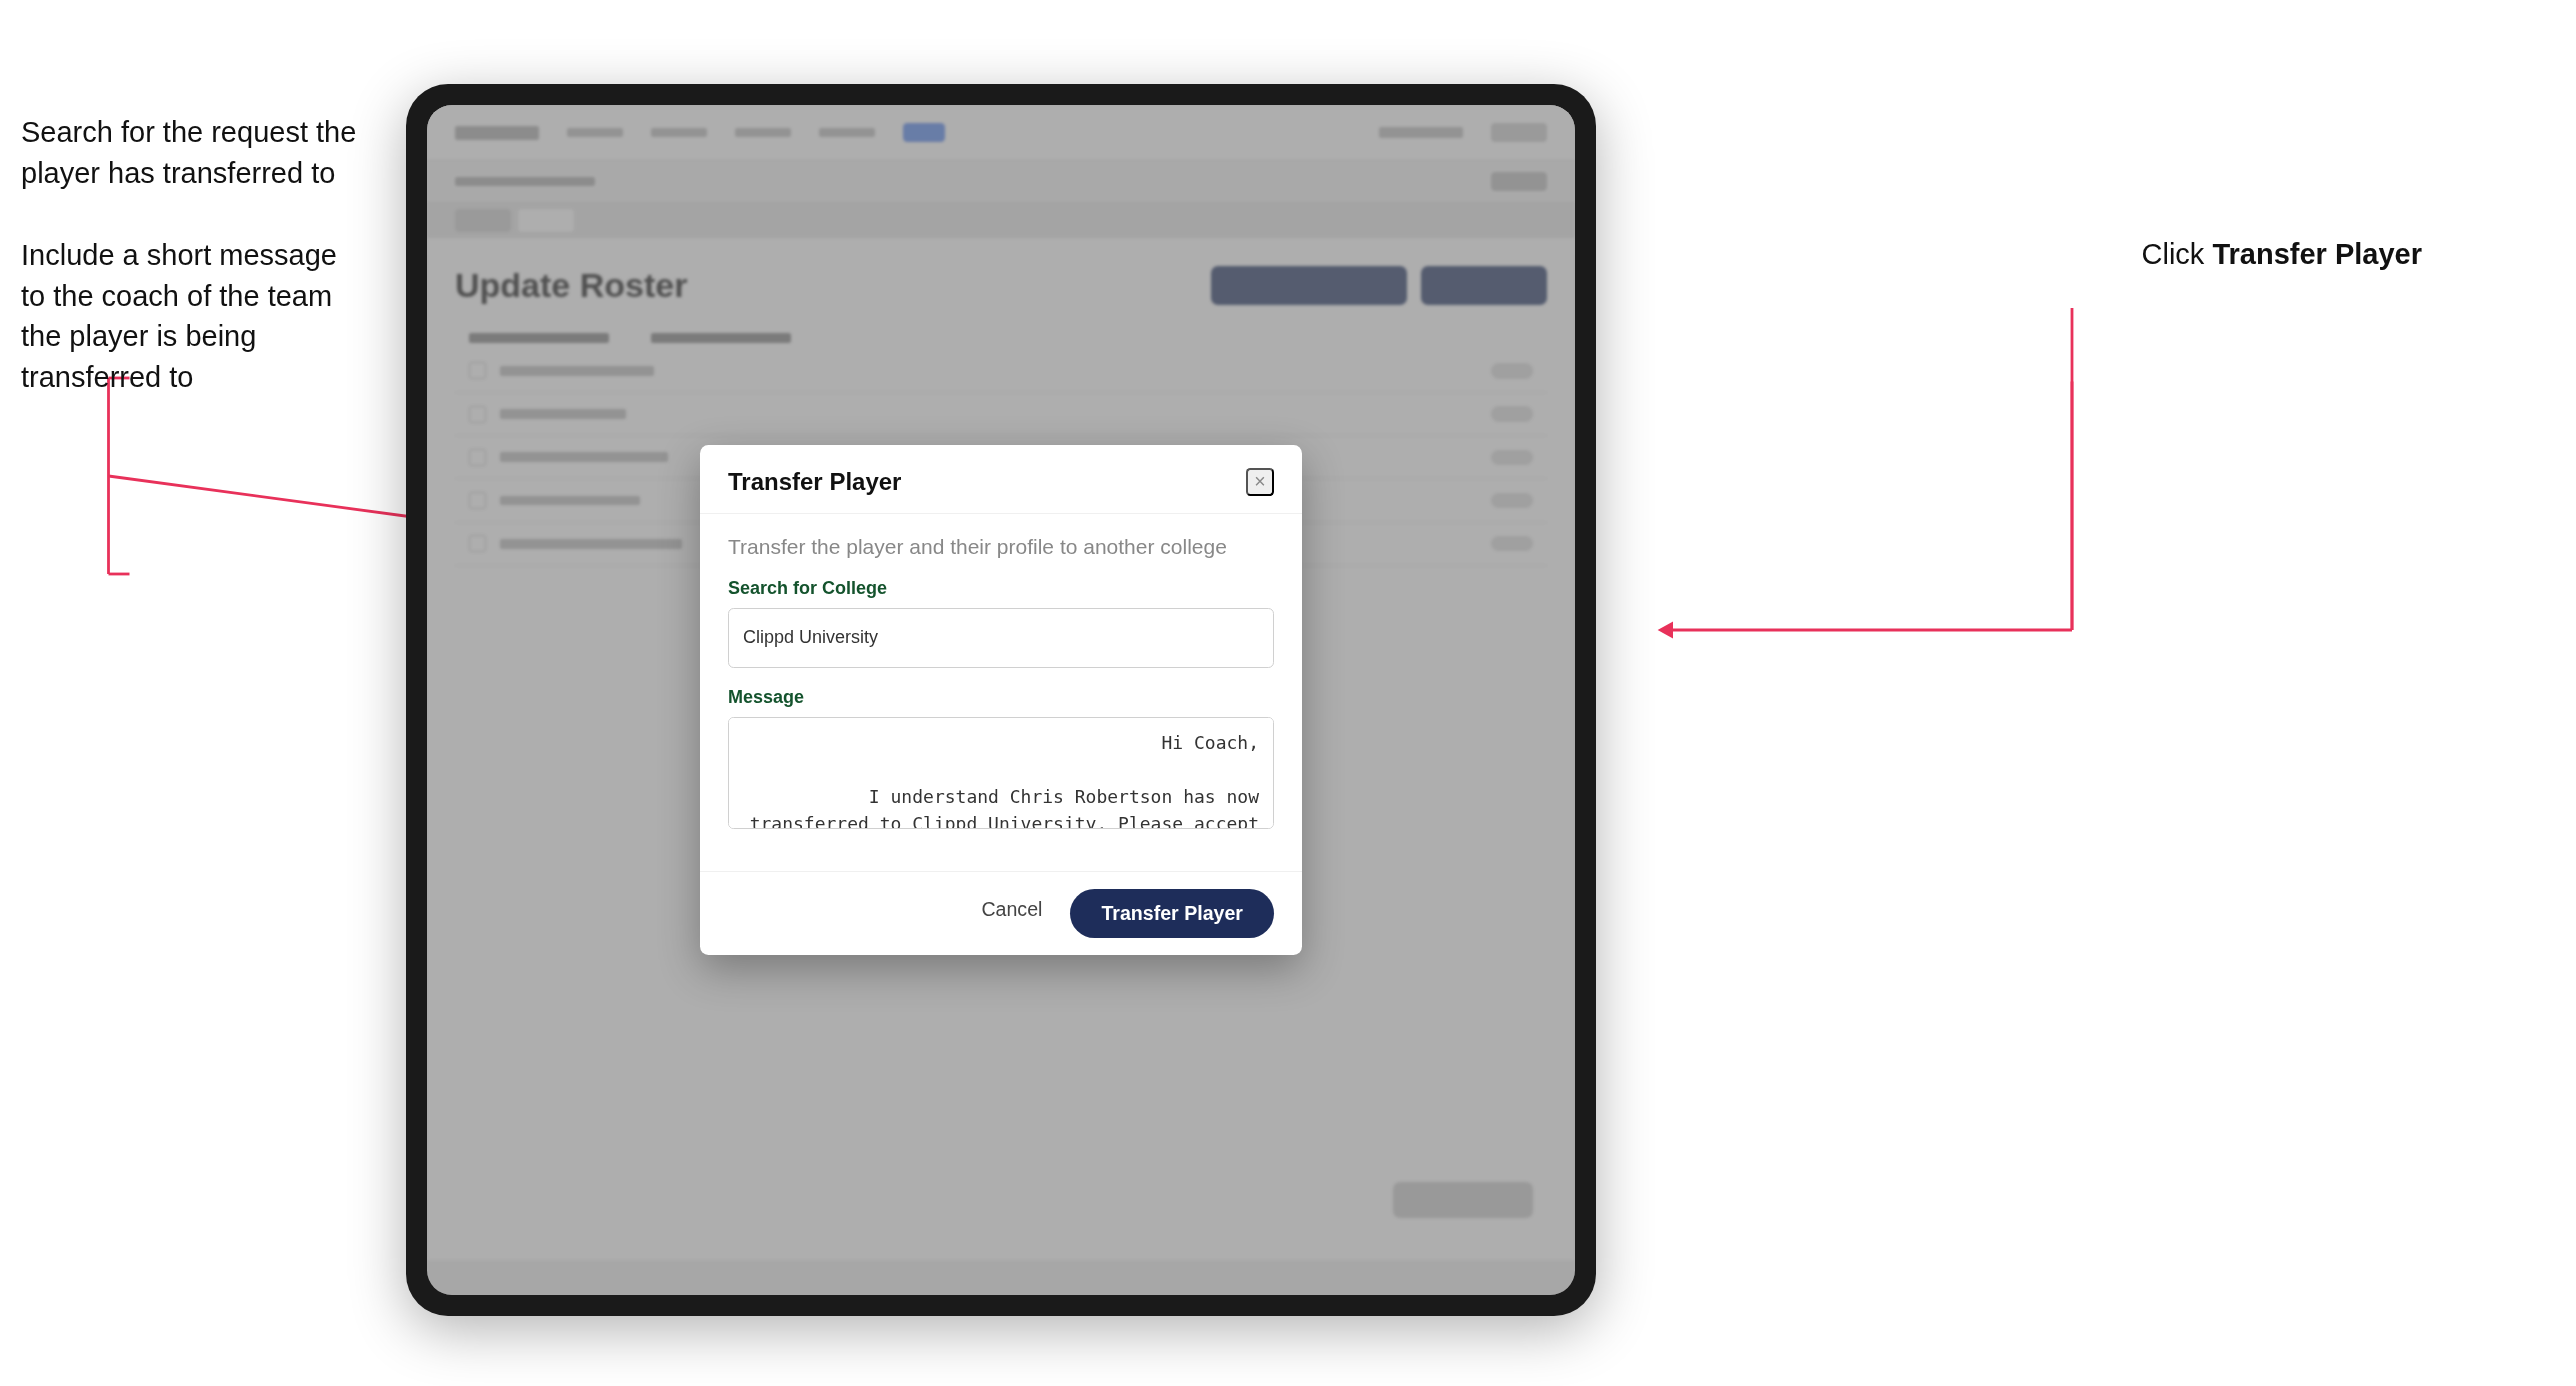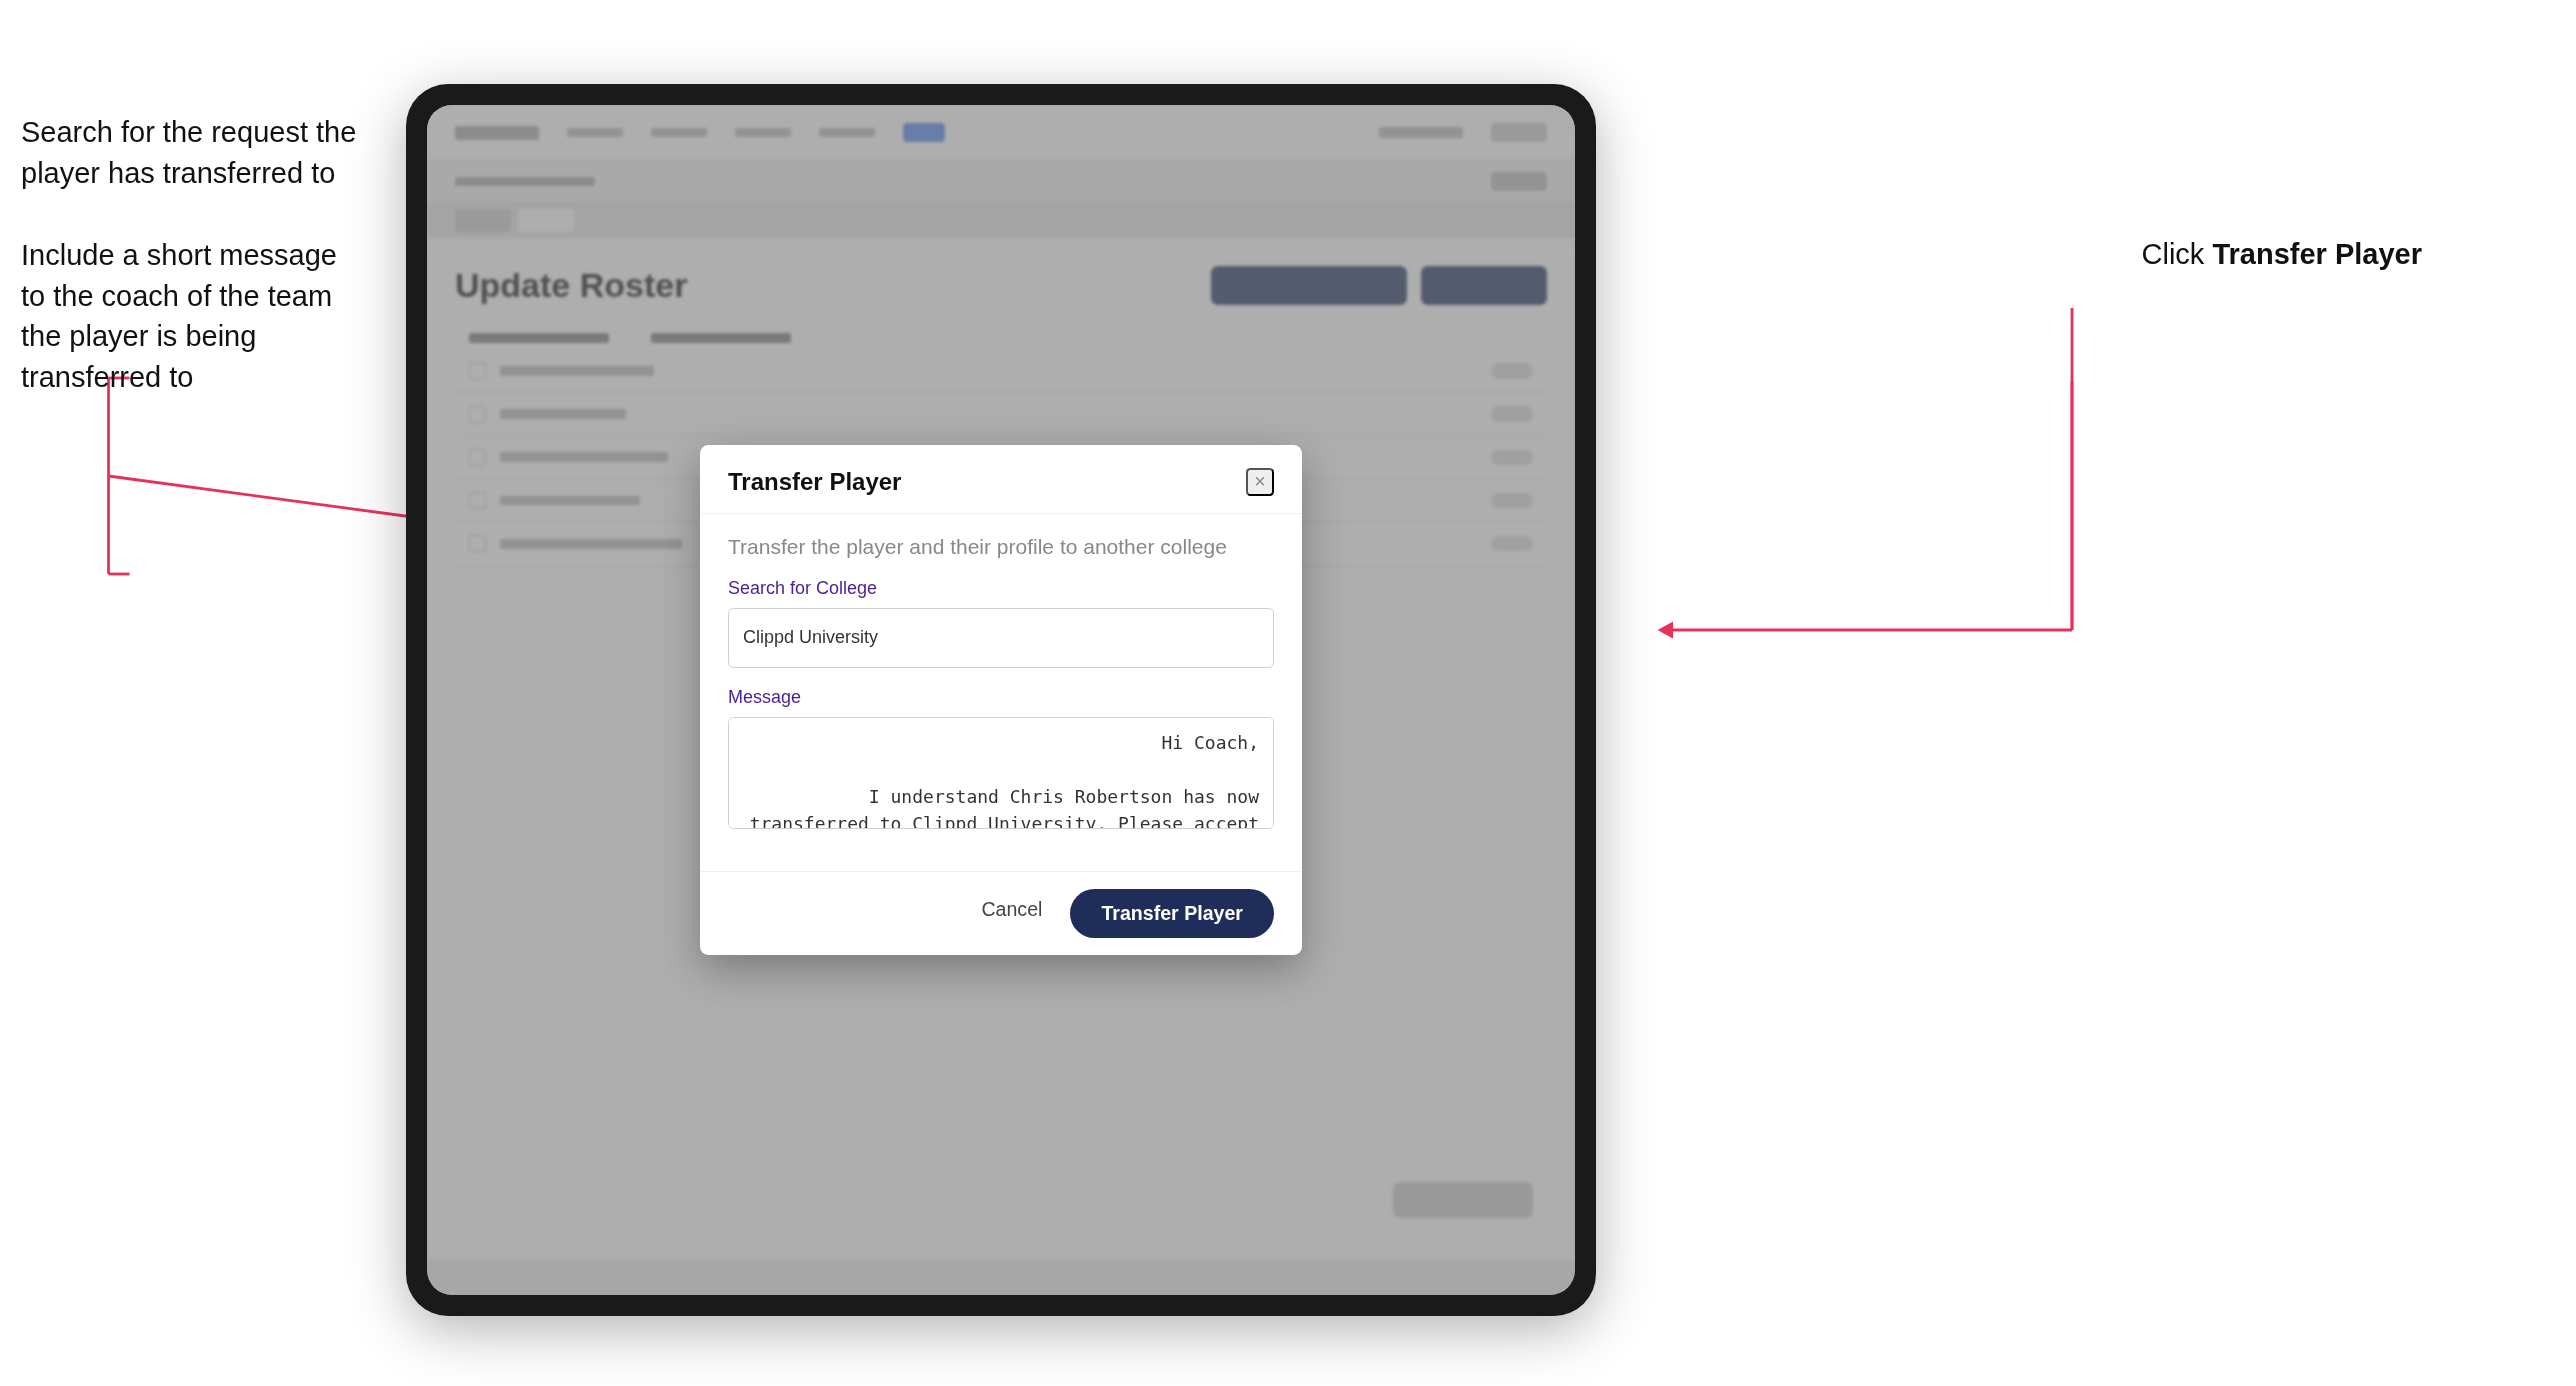--- a/index.html
+++ b/index.html
@@ -304,8 +304,8 @@
 
     .form-label {
       font-size: 18px;
-      font-weight: 400;
-      color: #4c1d95;
+      font-weight: 700;
+      color: #14532d;
       margin-bottom: 8.4px;
       display: block;
     }

